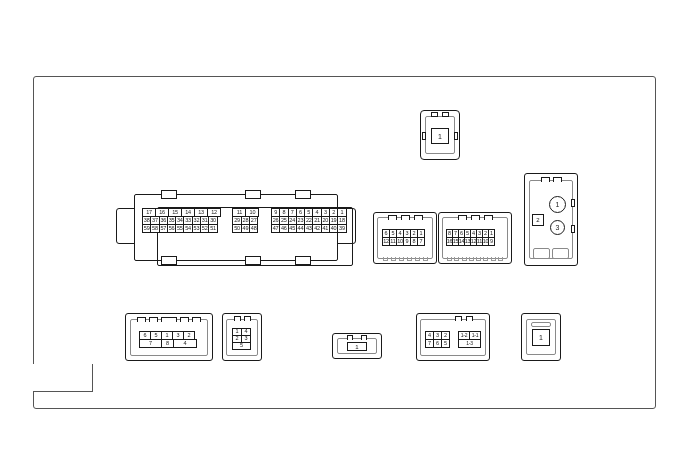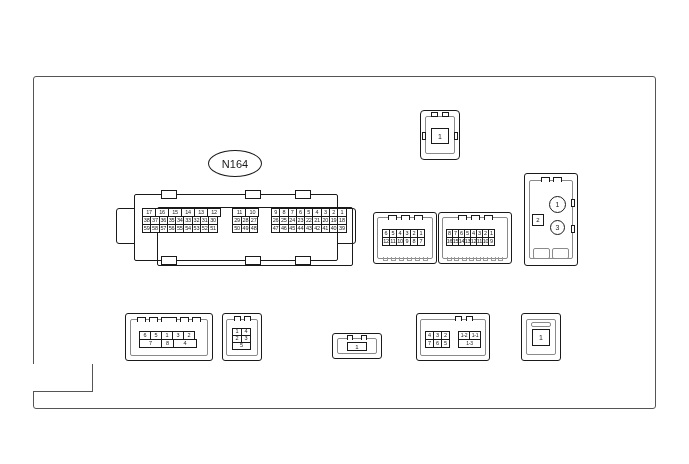--- a/index.html
+++ b/index.html
@@ -173,7 +173,6 @@
   <div class="panel-notch"></div>
   <div class="panel-notch-cover"></div>
 
-  <div class="bubble" id="lbl-n164">N164</div>
 
   <div class="conn" id="c-n164">
     <div class="lug lug-l"></div>

